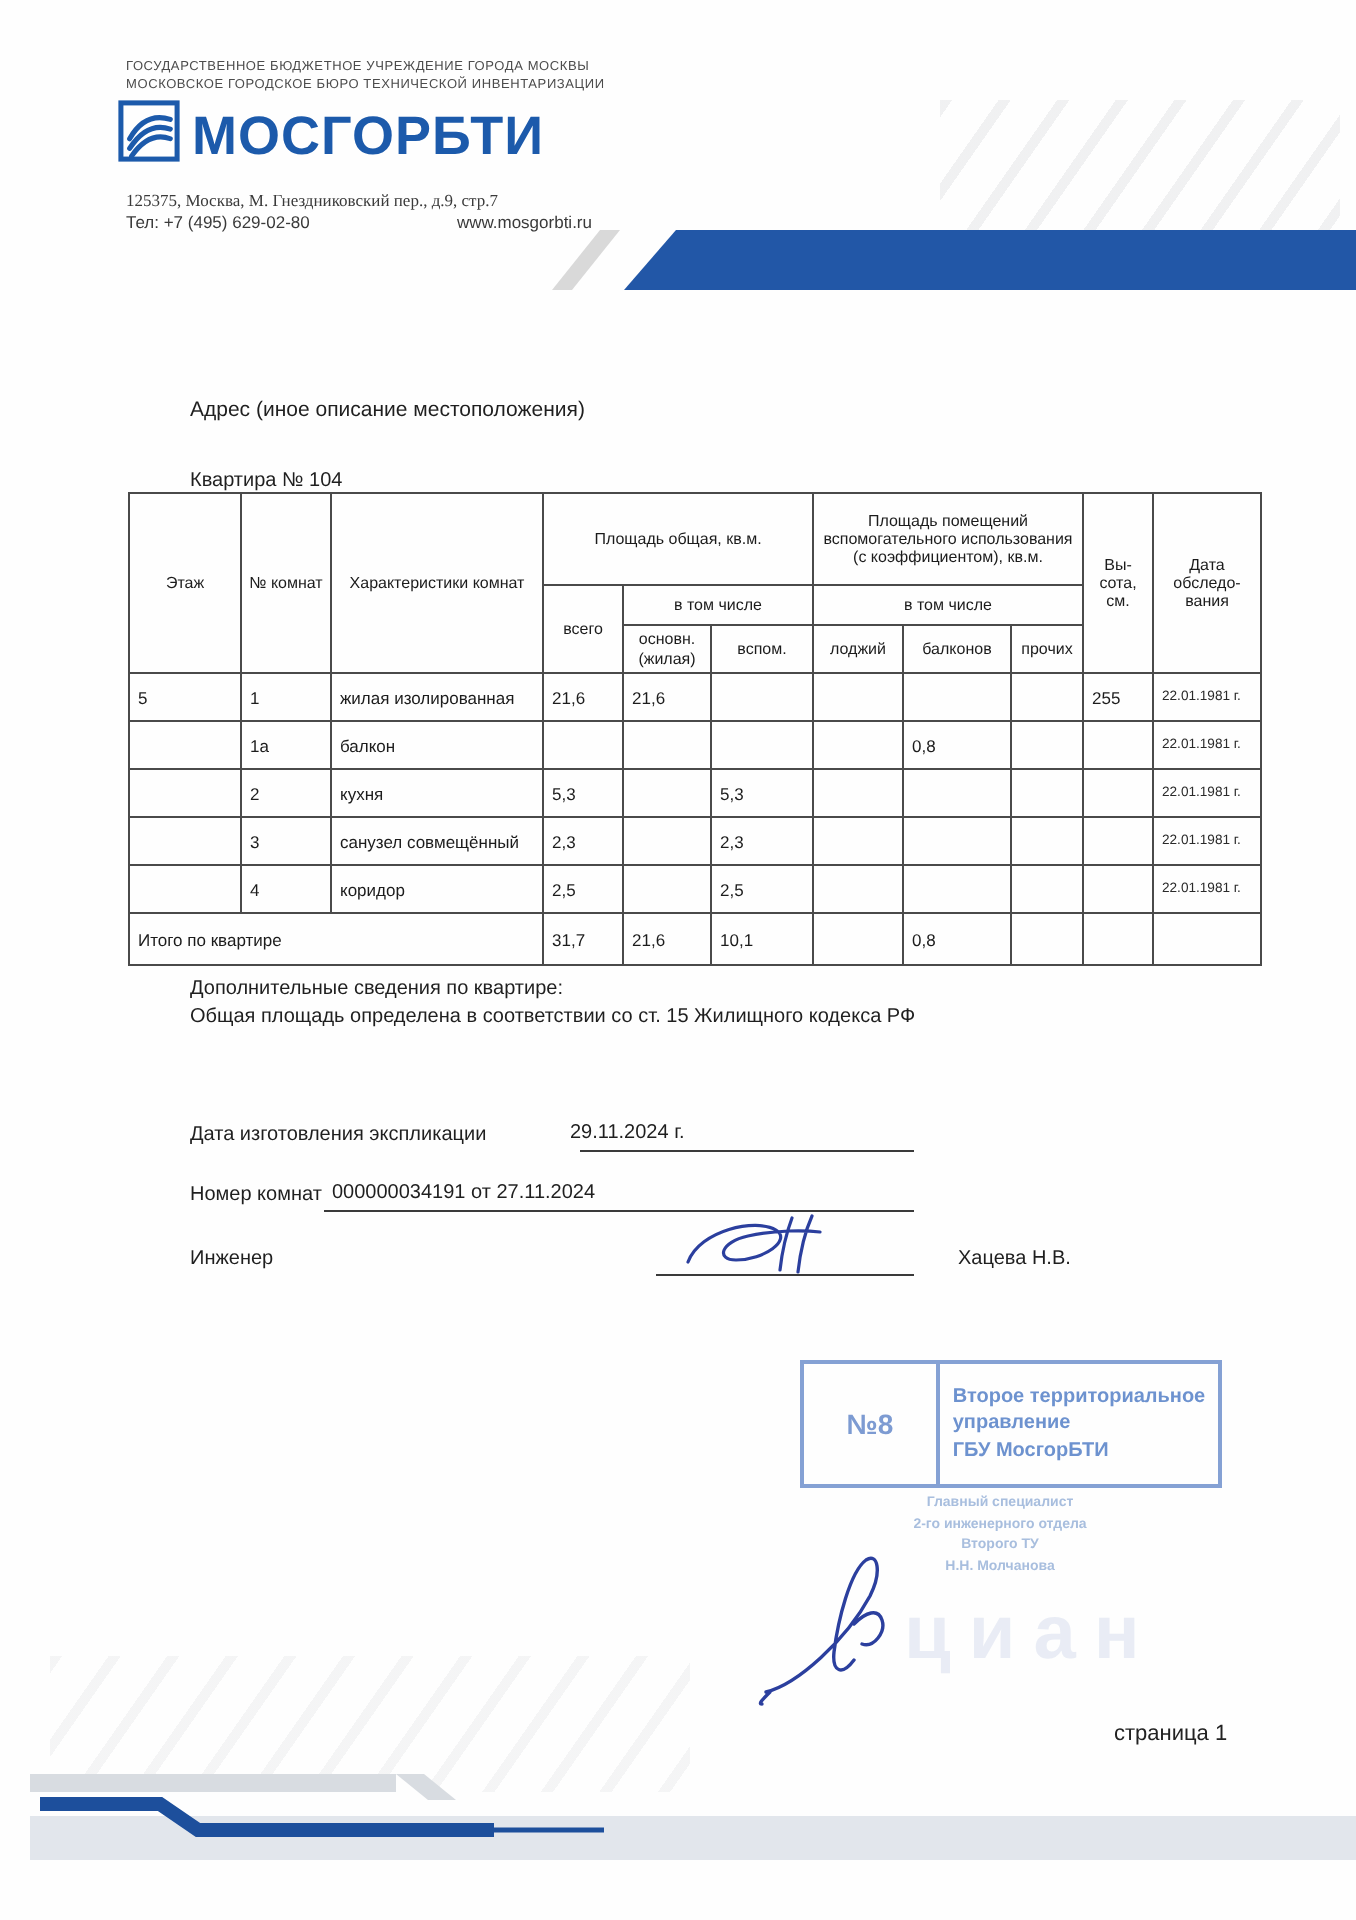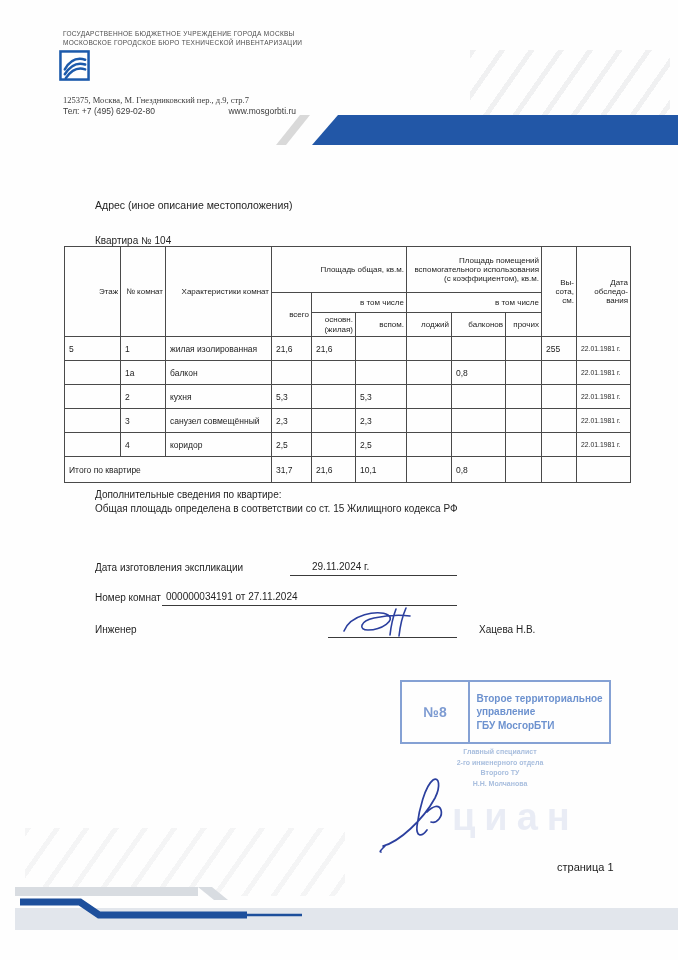--- a/index.html
+++ b/index.html
@@ -109,6 +109,7 @@
         <path d="M7 29 Q16 16 27 20" fill="none" stroke="#1c5aab" stroke-width="2.6" stroke-linecap="round"></path>
       </svg>
     </span>
+    <span class="logo-text">МОСГОРБТИ</span>
   </div>
 
   <div class="abs addr-line" style="left:63px; top:95px;font-family:Liberation Serif, serif;">125375, Москва, М. Гнездниковский пер., д.9, стр.7</div>

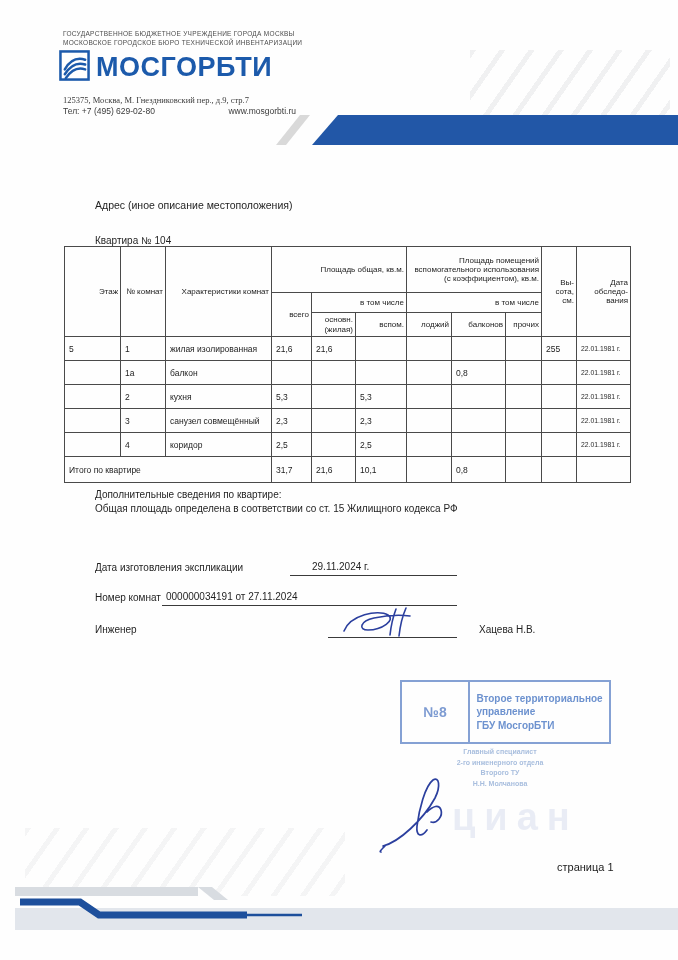--- a/index.html
+++ b/index.html
@@ -46,7 +46,7 @@
     border:1px solid #4a4a4a; overflow:hidden;
   }
   table.expl th {
-    font-weight:normal; font-size:8px; text-align:right;
+    font-weight:normal; font-size:8px; text-align:center;
     vertical-align:middle; padding:1px 2px; line-height:1.15;
   }
   table.expl td {

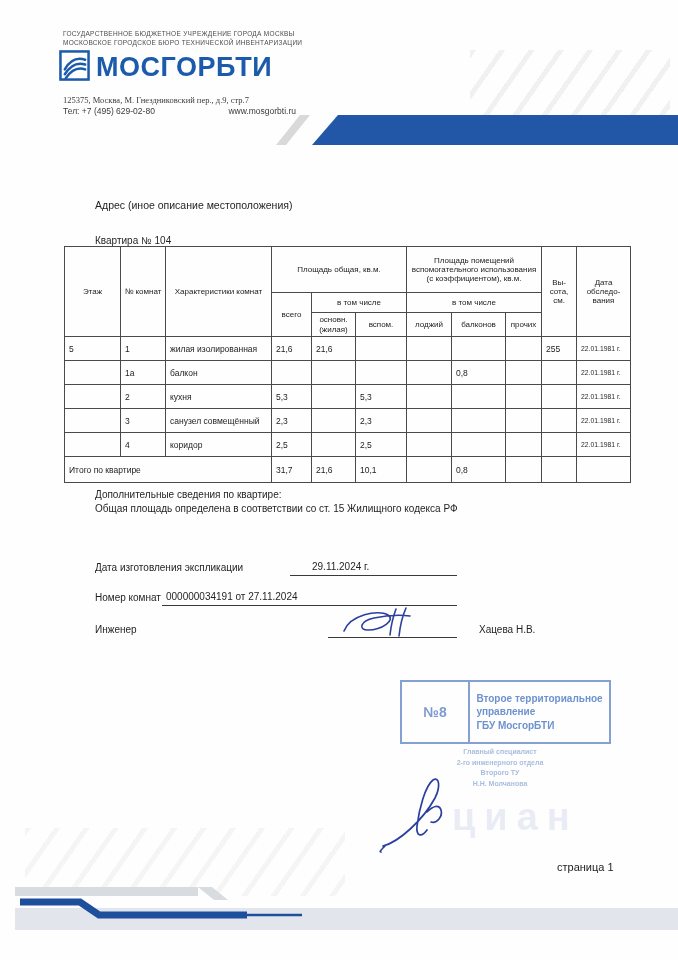--- a/index.html
+++ b/index.html
@@ -245,7 +245,7 @@
 
   <div class="abs field-label" style="left:95px; top:562px;">Дата изготовления экспликации</div>
   <div class="abs u-line" style="left:290px; top:562px; width:167px; height:14px;"></div>
-  <div class="abs field-value" style="left:312px; top:561px;">29.11.2024 г.</div>
+  <div class="abs field-value" style="left:285px; top:561px;">29.11.2024 г.</div>
 
   <div class="abs field-label" style="left:95px; top:592px;">Номер комнат</div>
   <div class="abs u-line" style="left:162px; top:592px; width:295px; height:14px;"></div>

